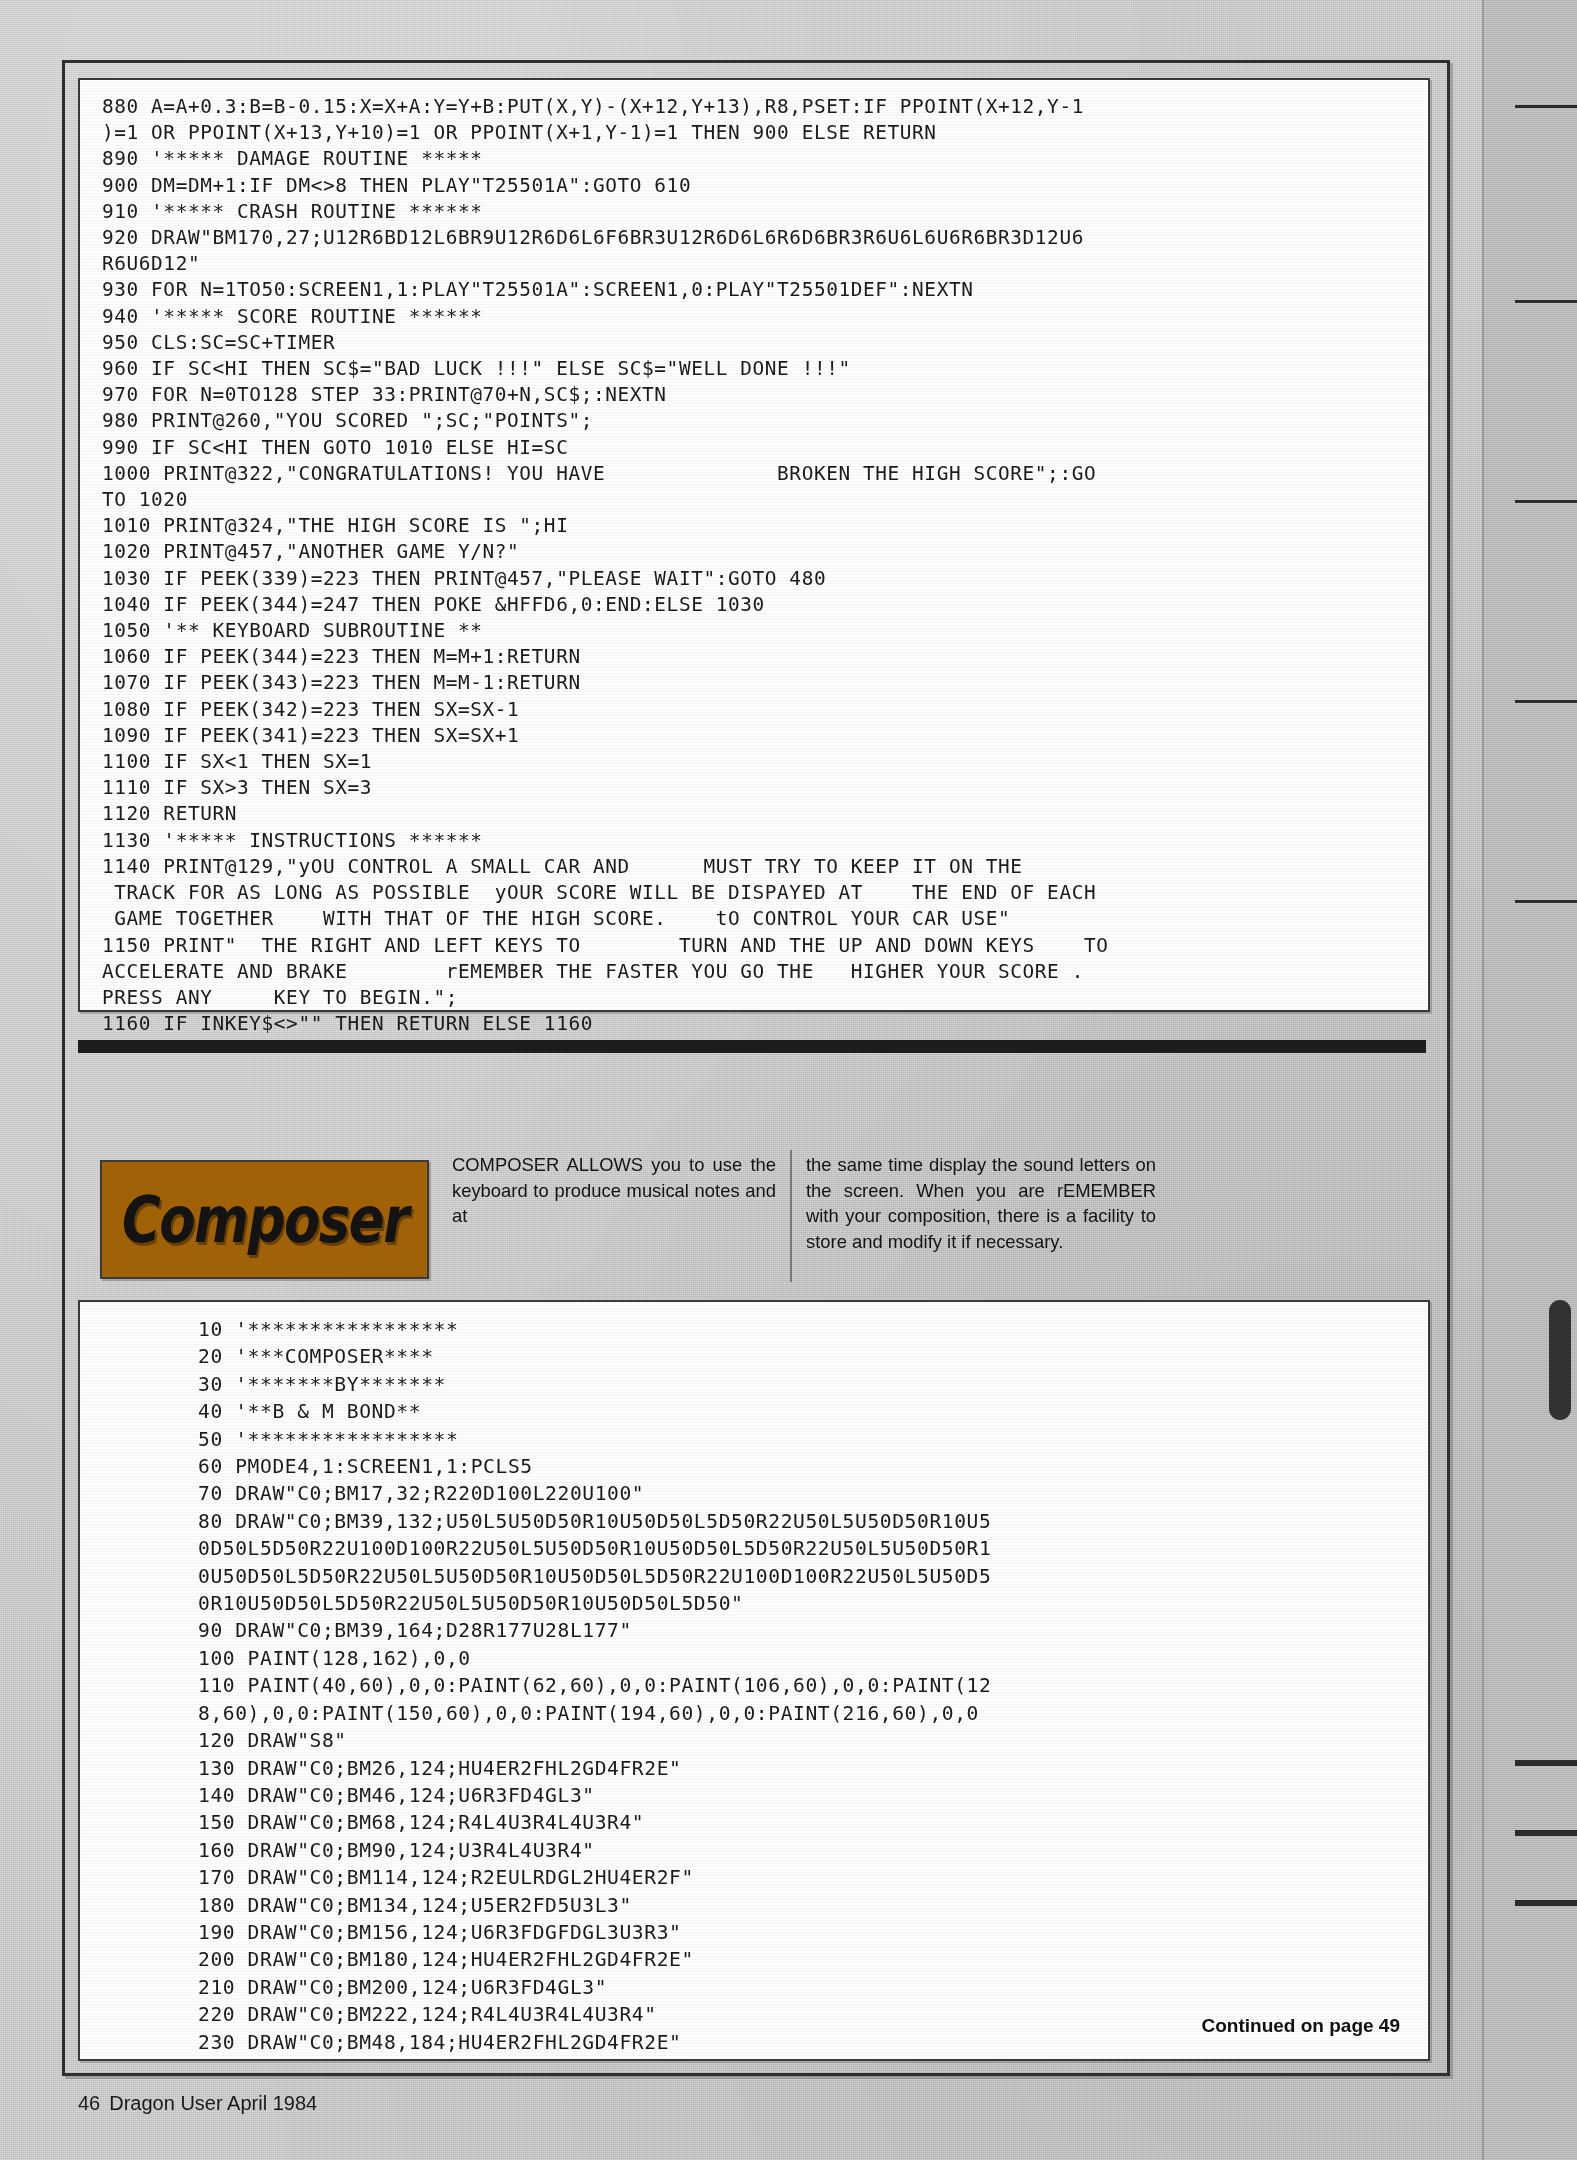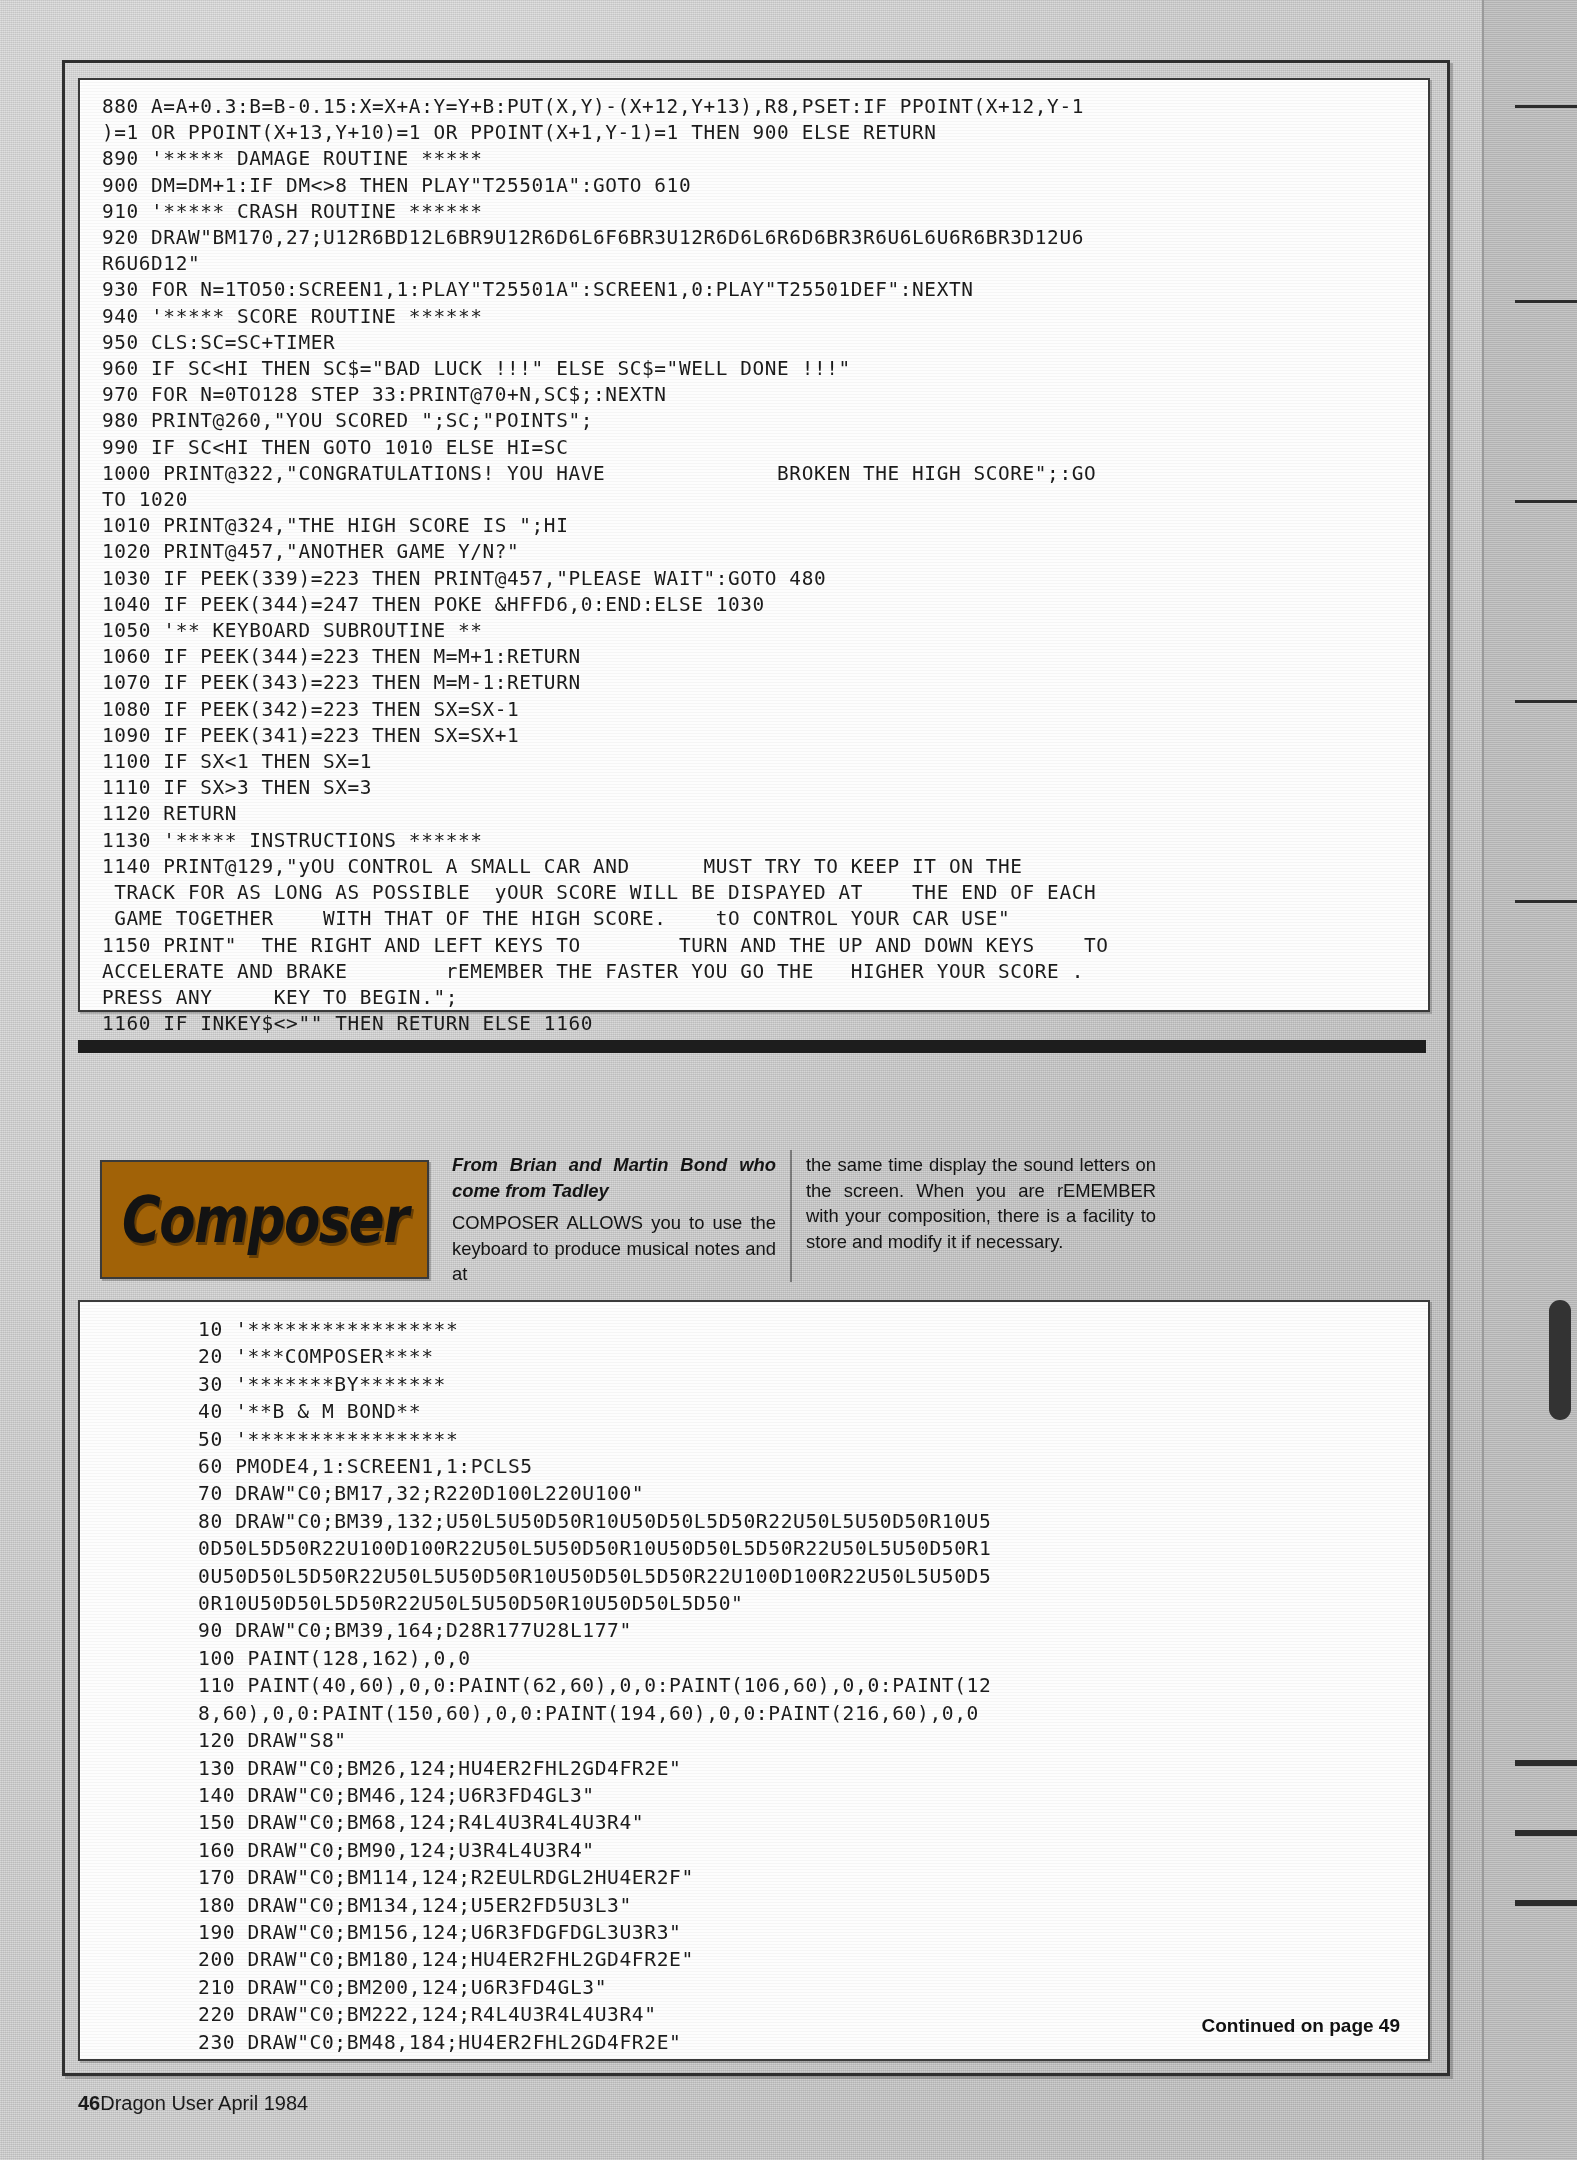--- a/index.html
+++ b/index.html
@@ -232,7 +232,6 @@
 <div class="blurb-divider"></div>
 
 <div class="blurb-col" id="blurb-col-1">
-  <span class="blurb-italic">From Brian and Martin Bond who come from Tadley</span>
   <span class="blurb-lead">COMPOSER ALLOWS you to use the keyboard to produce musical notes and at</span>
 </div>
 

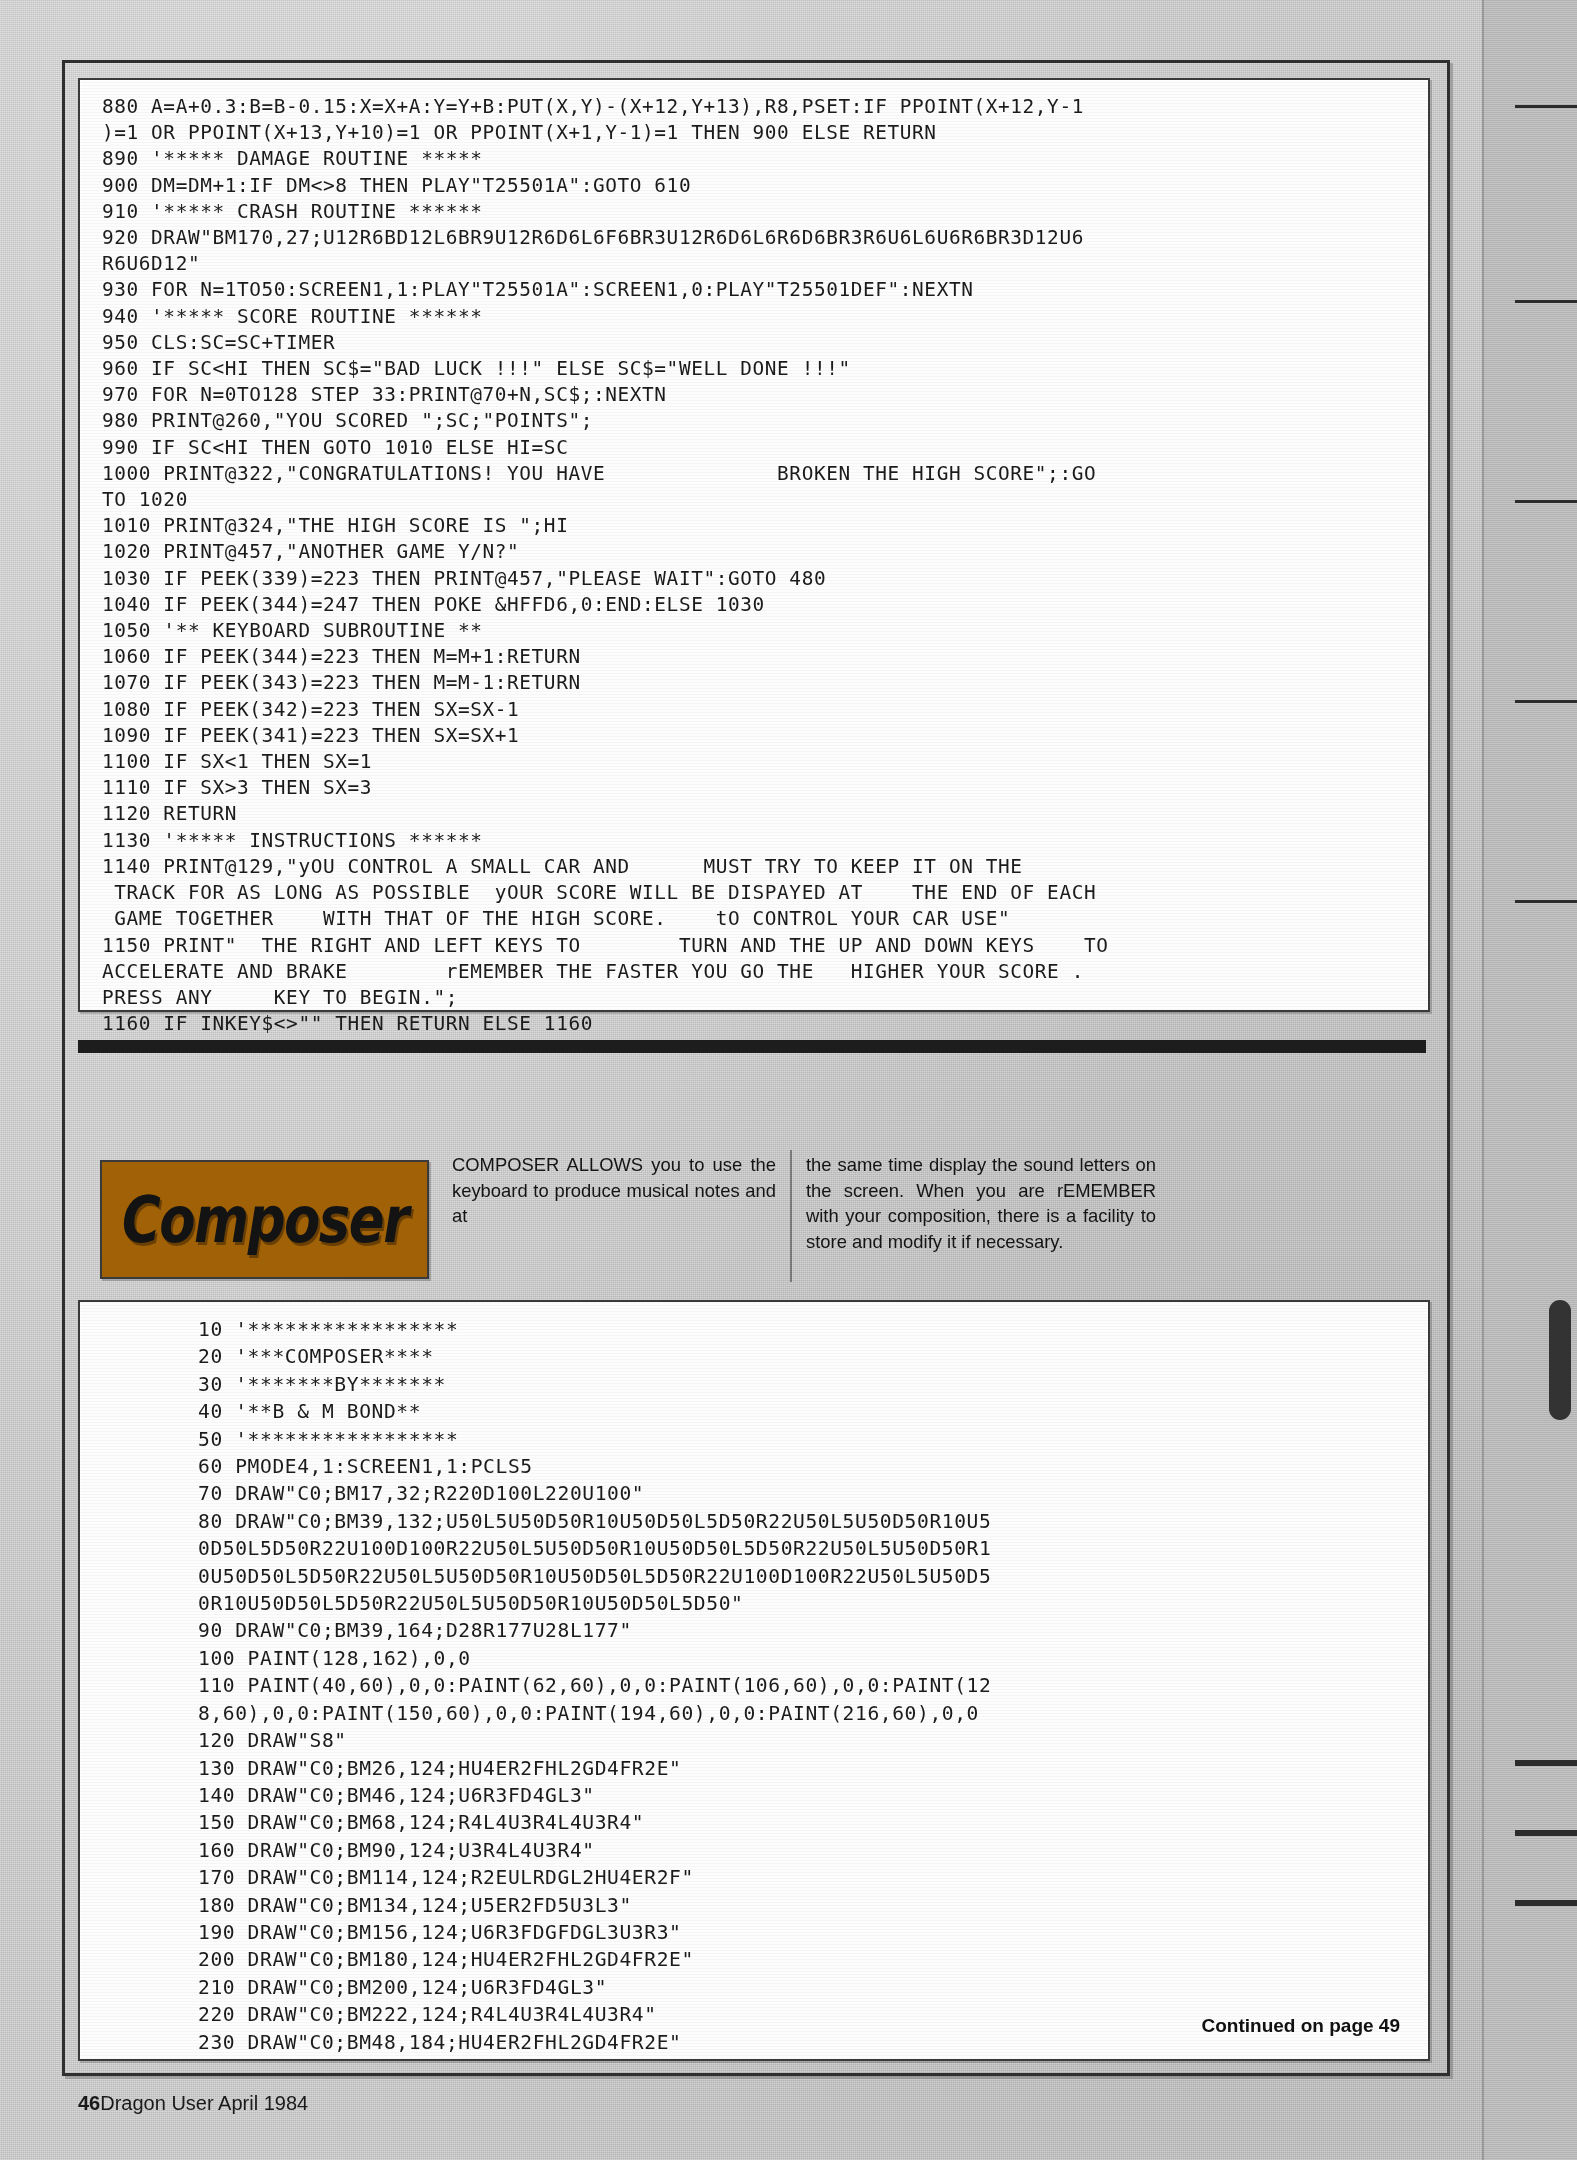--- a/index.html
+++ b/index.html
@@ -154,7 +154,7 @@
     font-size: 20px;
     color: #1a1a1a;
   }
-  .footer .pg { margin-right: 0; font-weight: bold; }
+  .footer .pg { margin-right: 9px; }
 
   
   .blurb-divider {

